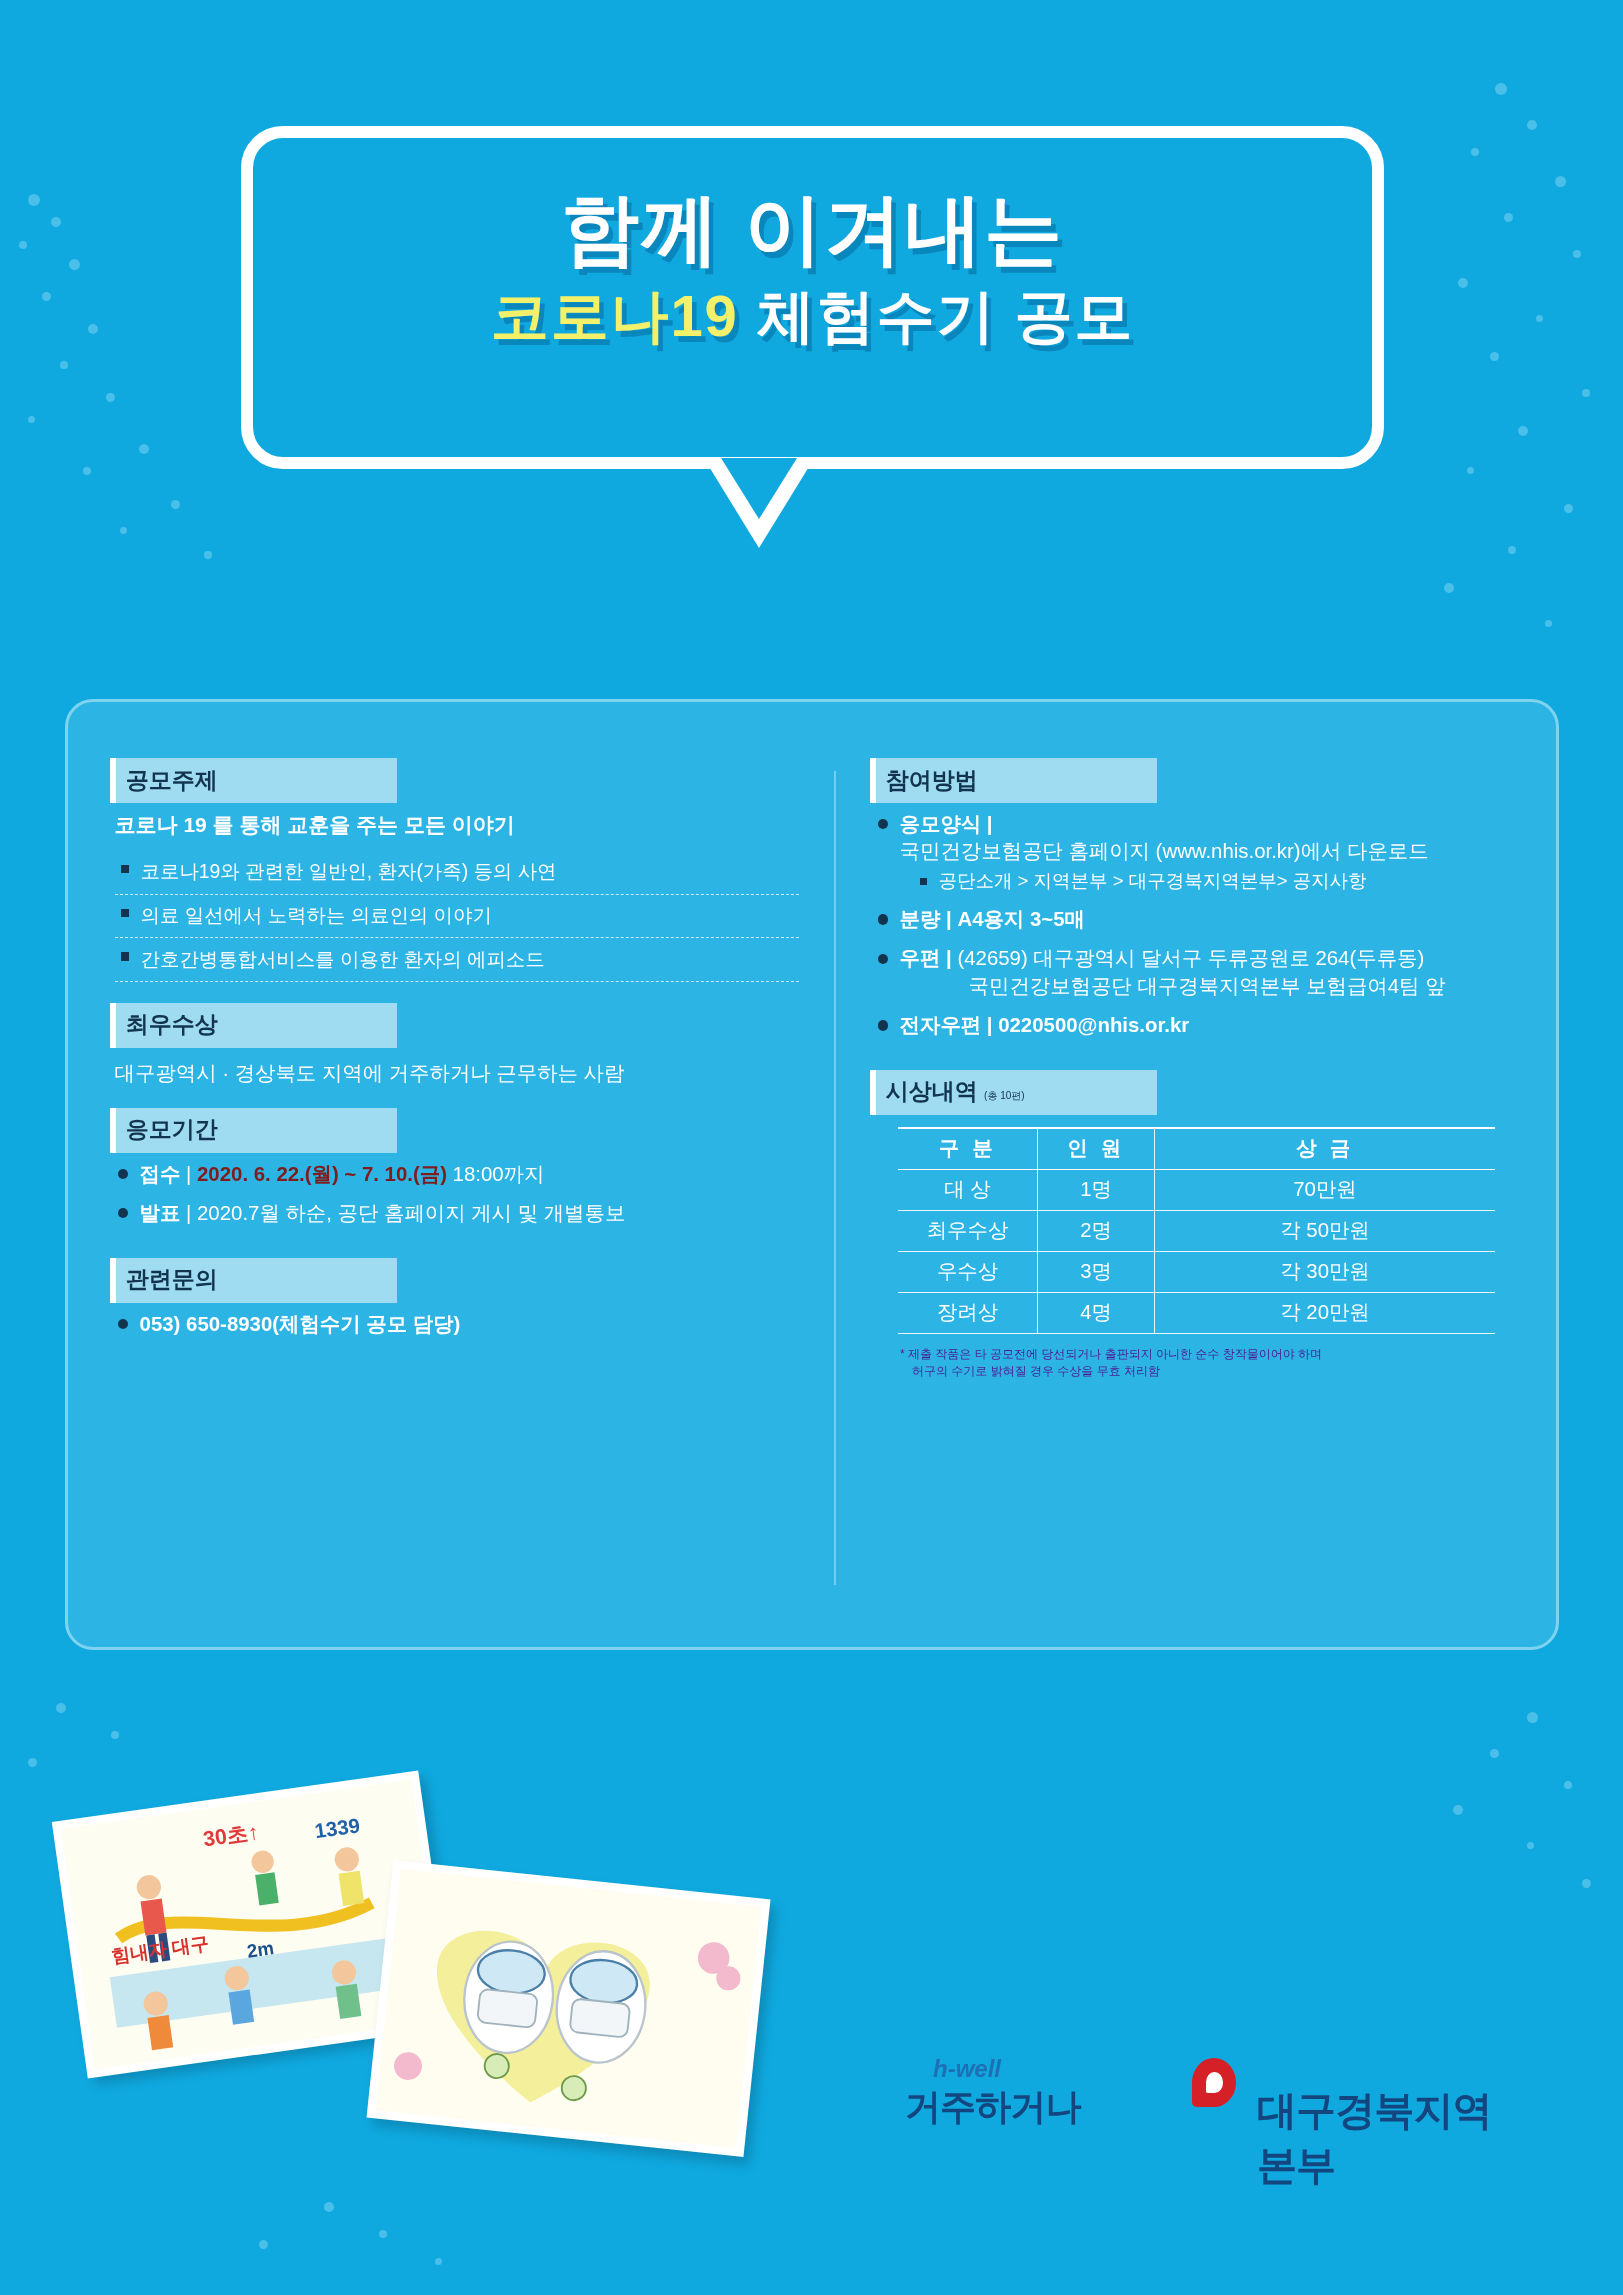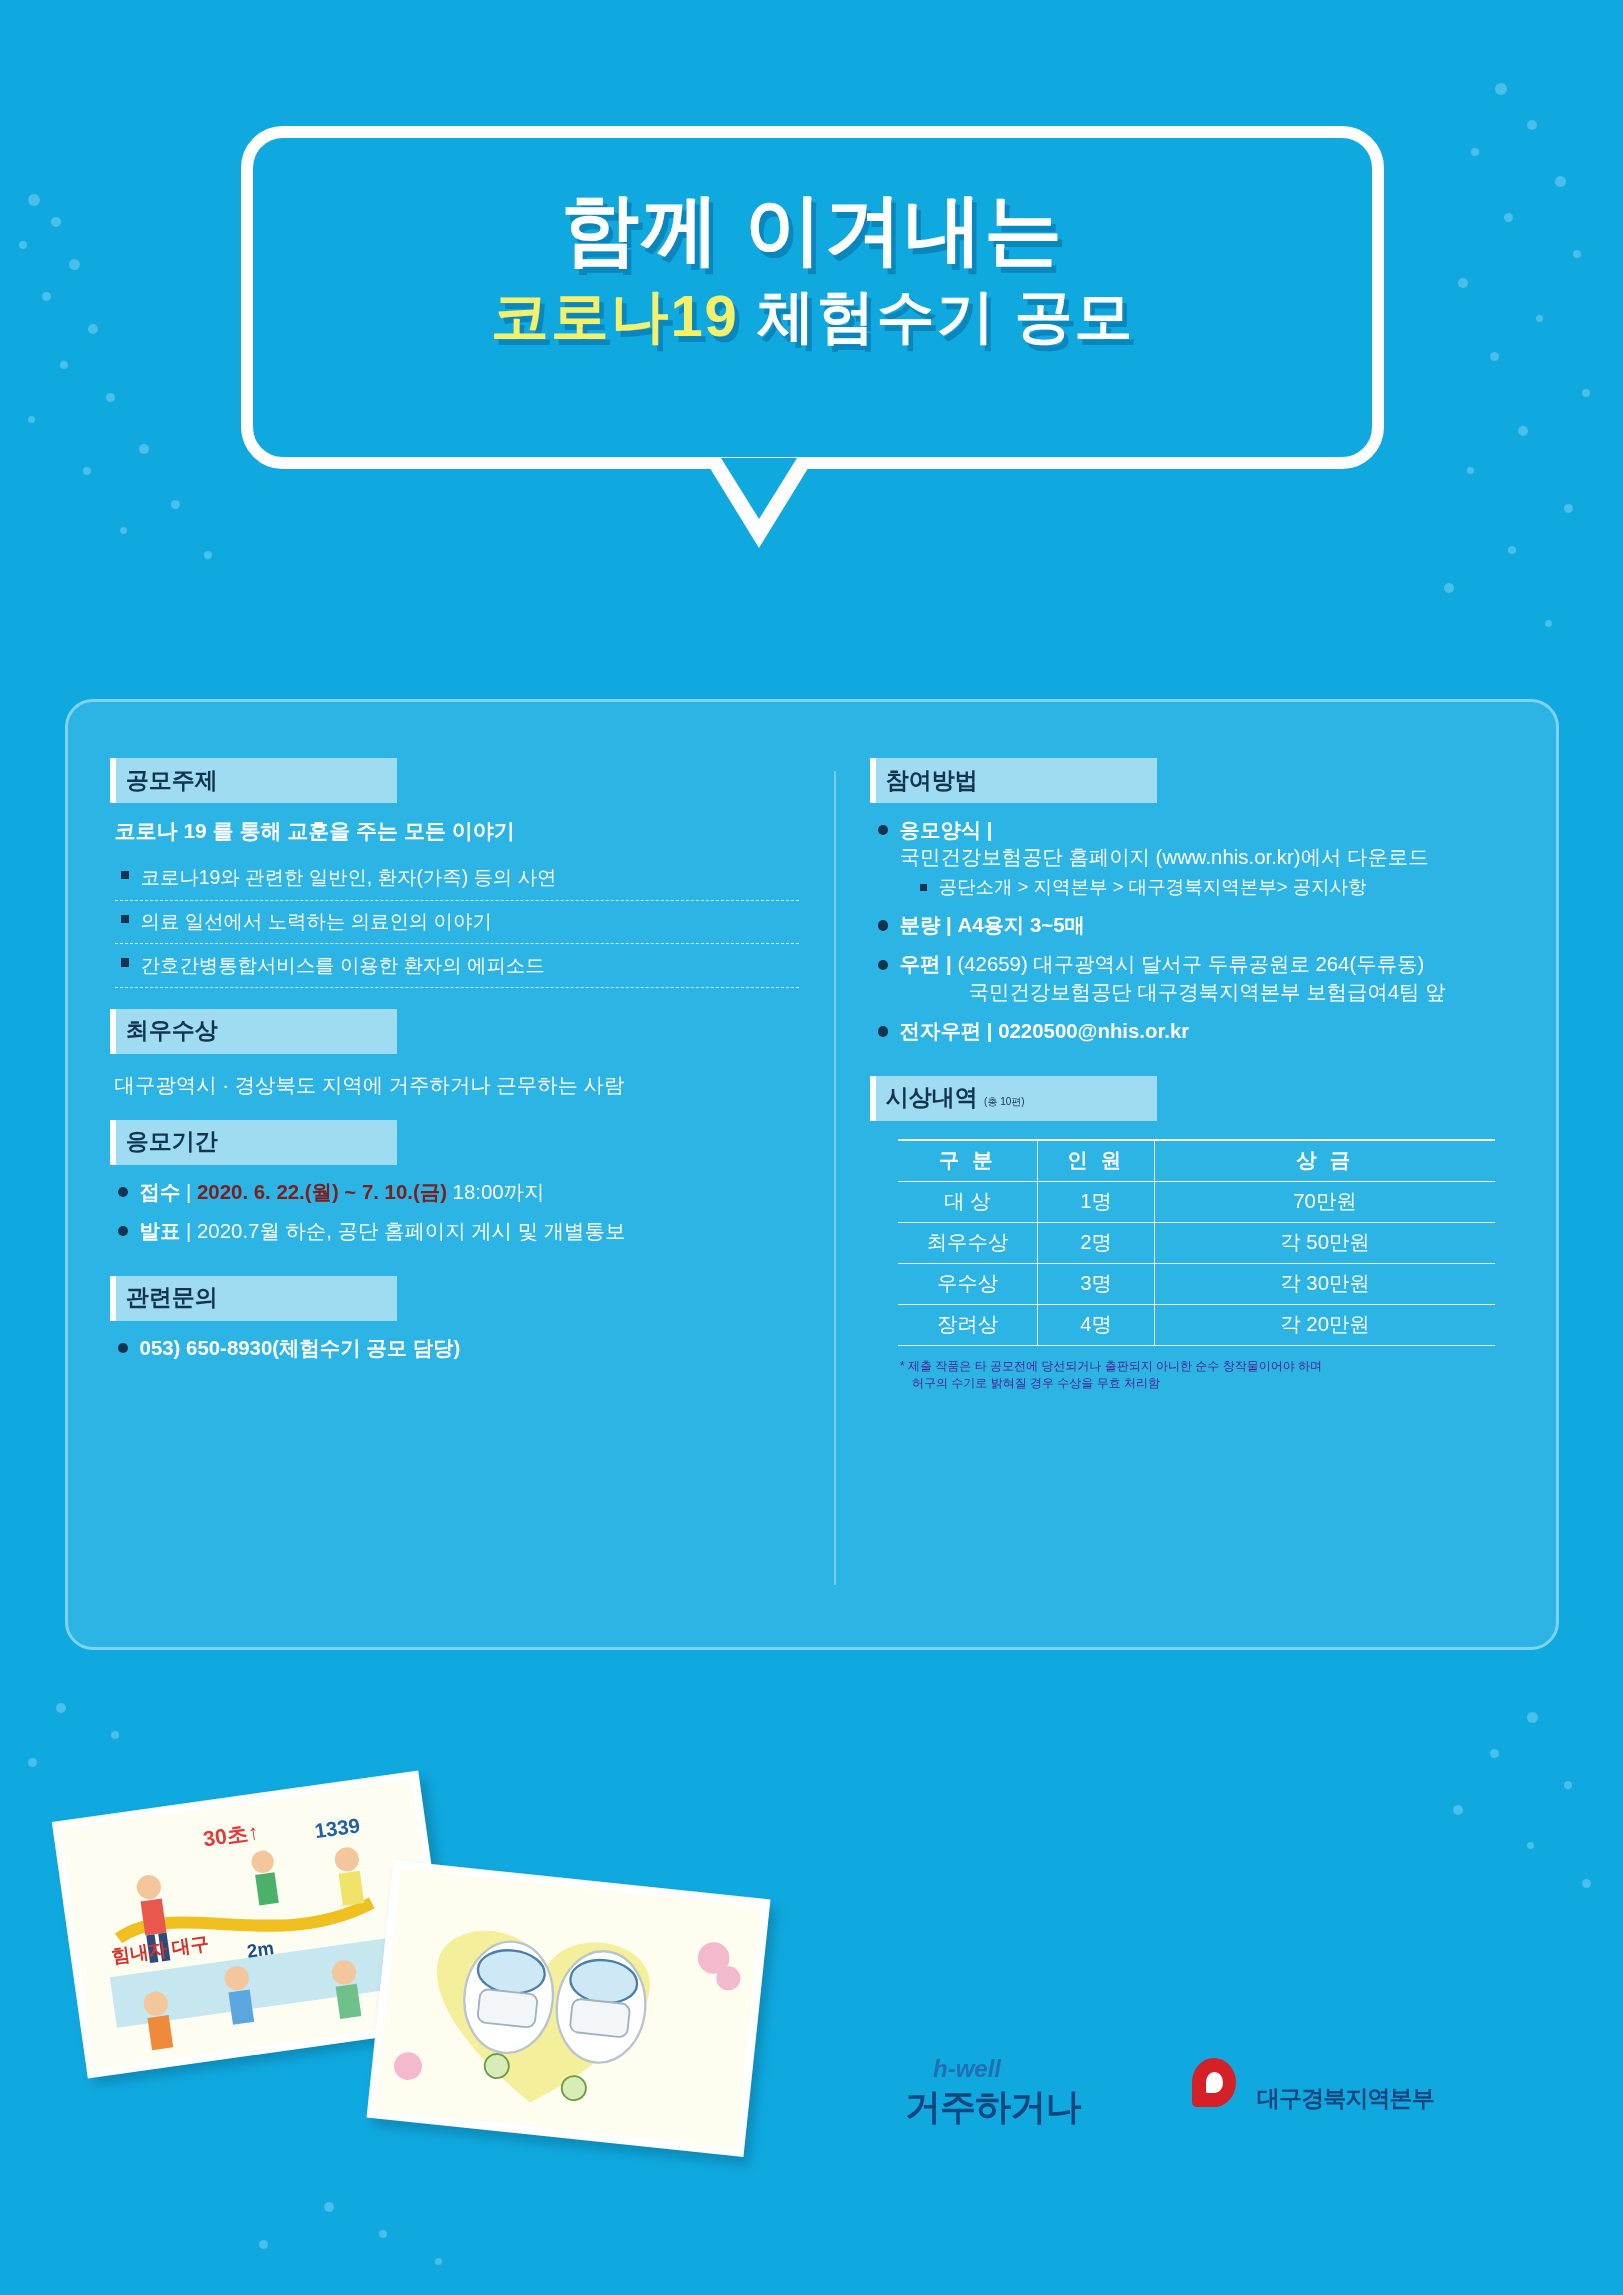--- a/index.html
+++ b/index.html
@@ -121,7 +121,7 @@
     font-size: 23px;
     font-weight: 700;
     padding: 6.5px 11px 7.4px 15.7px;
-    margin-bottom: 14px;
+    margin-bottom: 8px;
     display: inline-block;
     min-width: 287px;
     box-sizing: border-box;

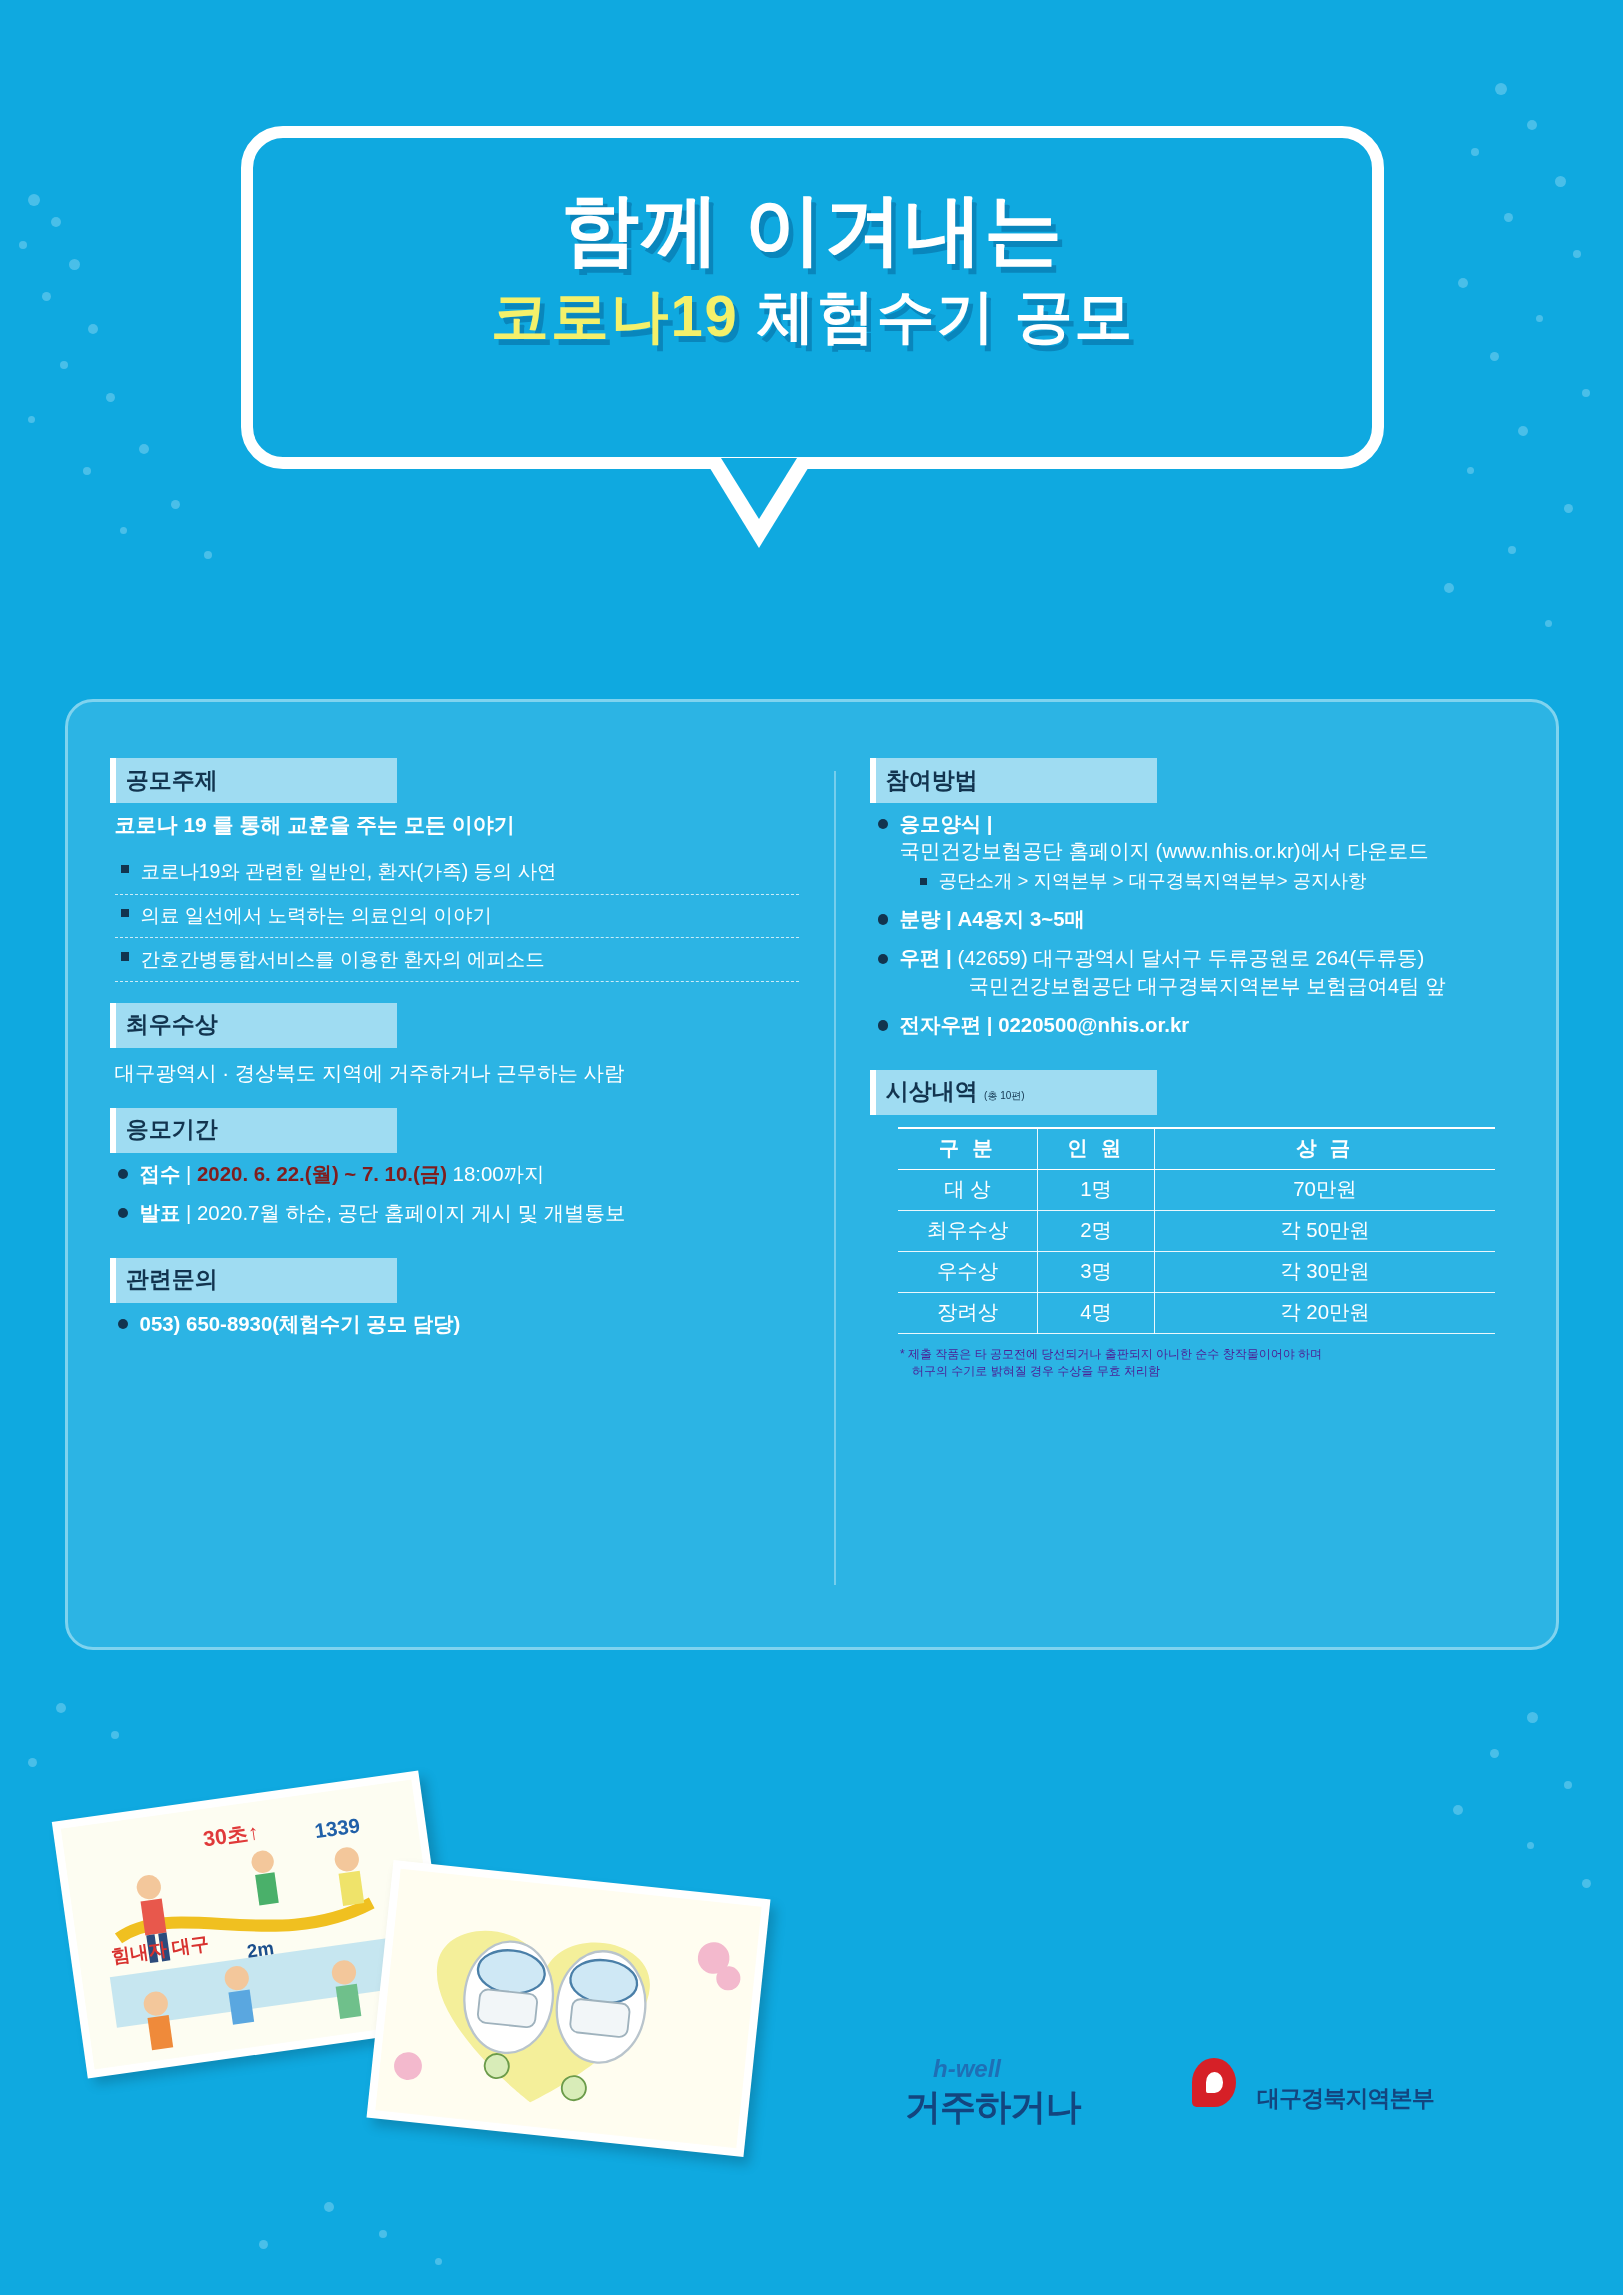--- a/index.html
+++ b/index.html
@@ -326,7 +326,7 @@
   #logo-branch {
     position: absolute;
     left: 352px; top: 33px;
-    font-size: 23px;
+    font-size: 40px;
     font-weight: 700;
     color: #13457f;
     letter-spacing: -0.9px;

